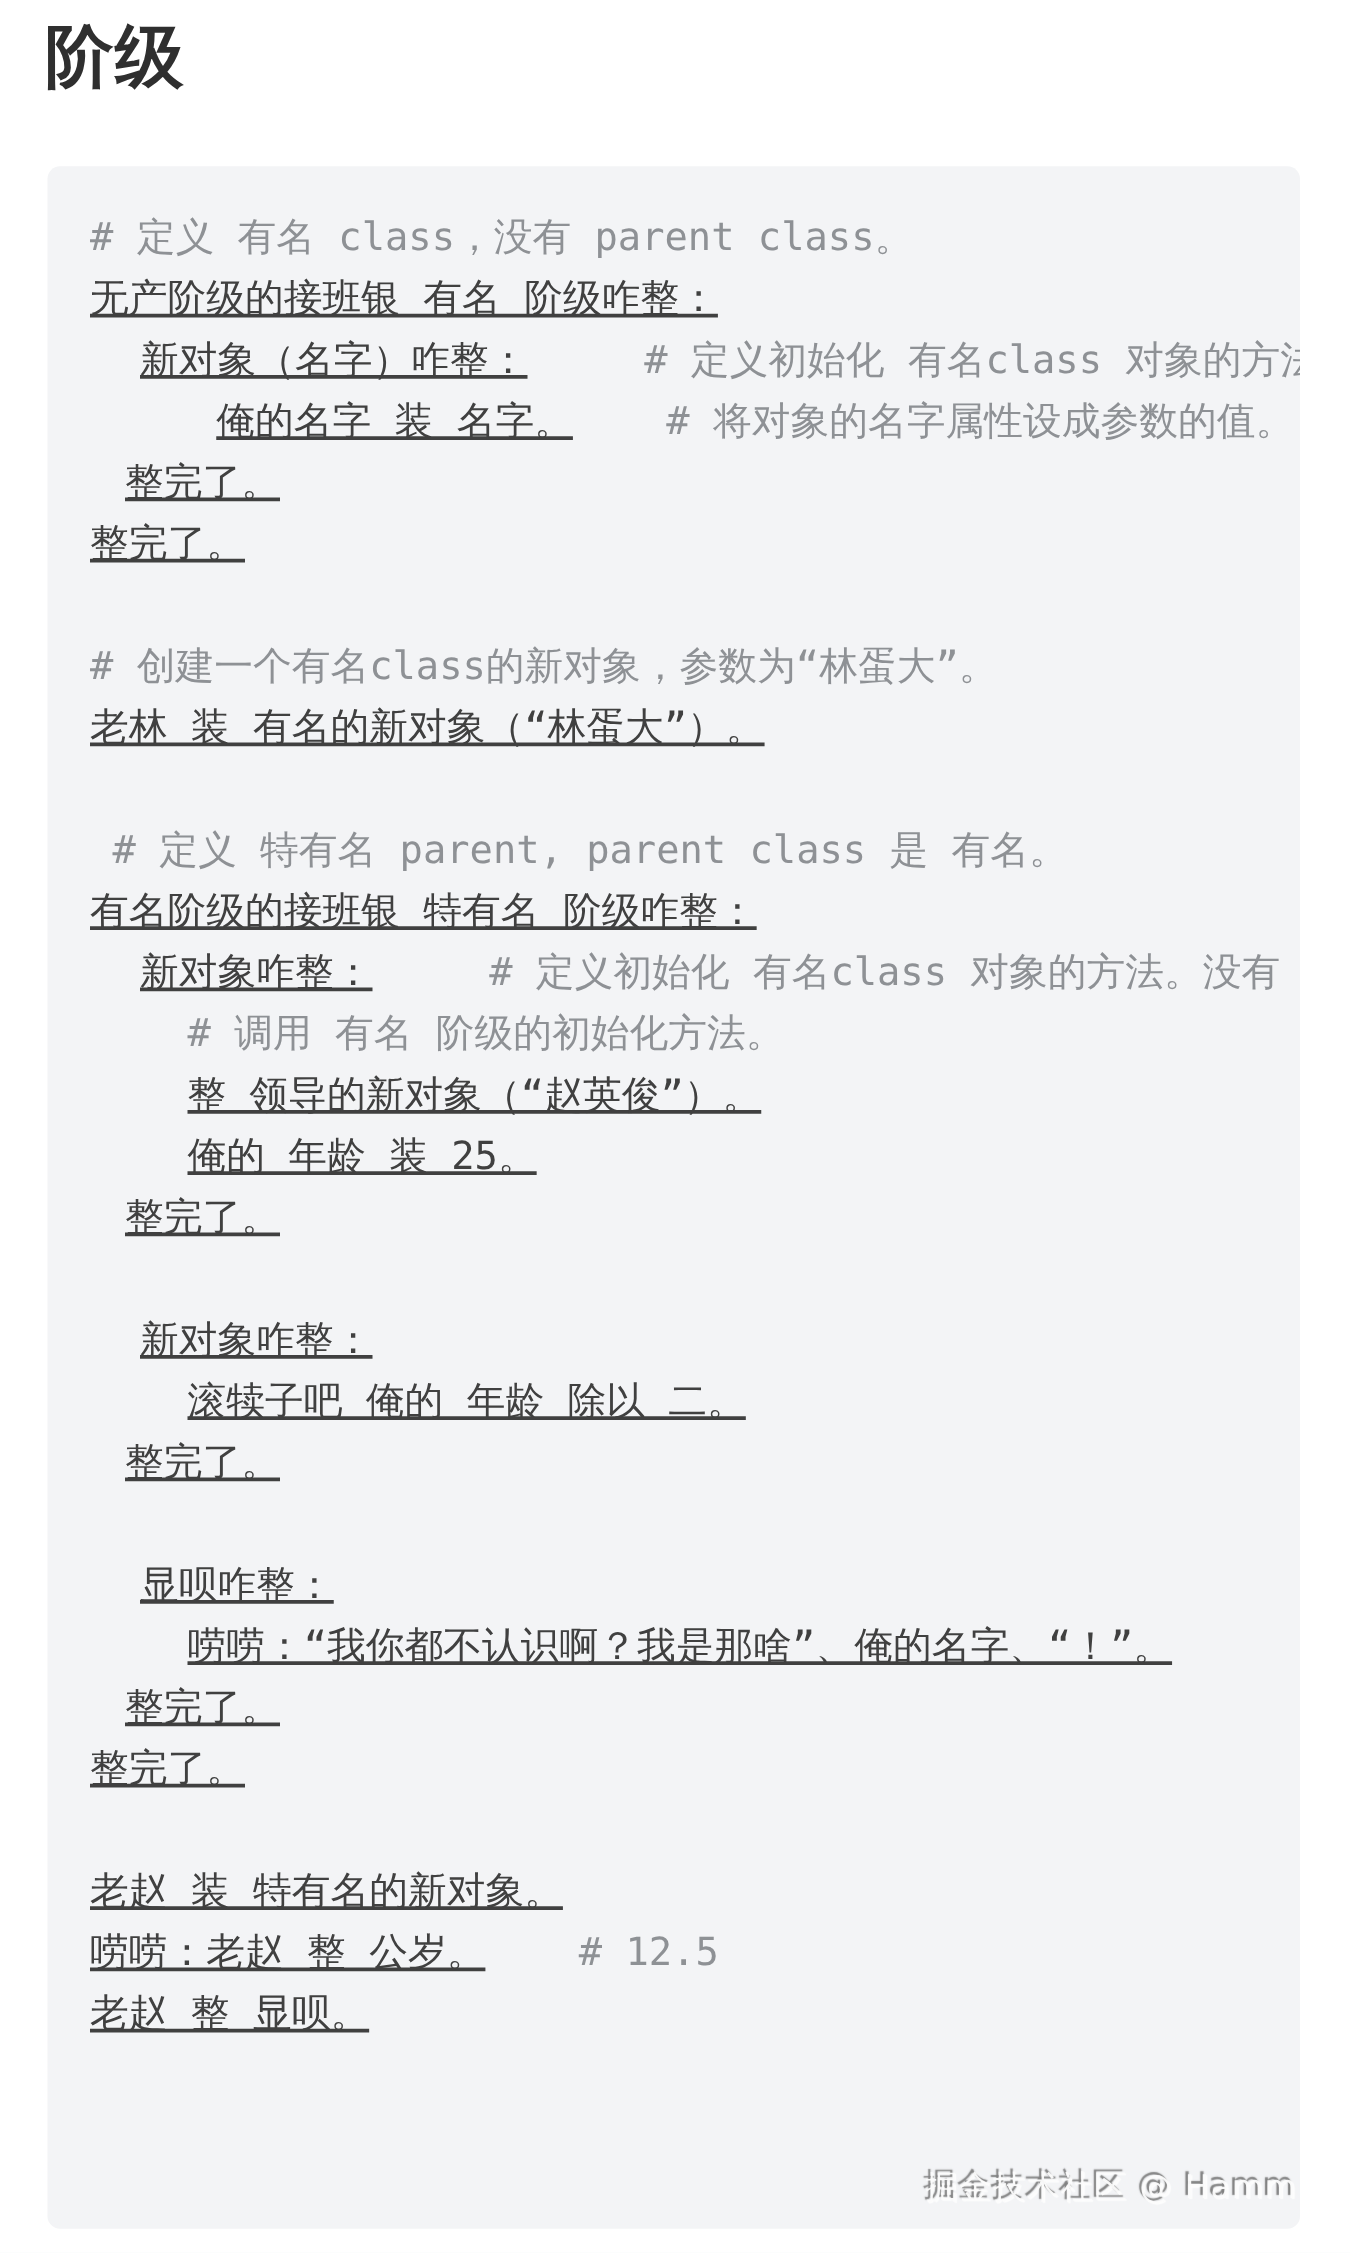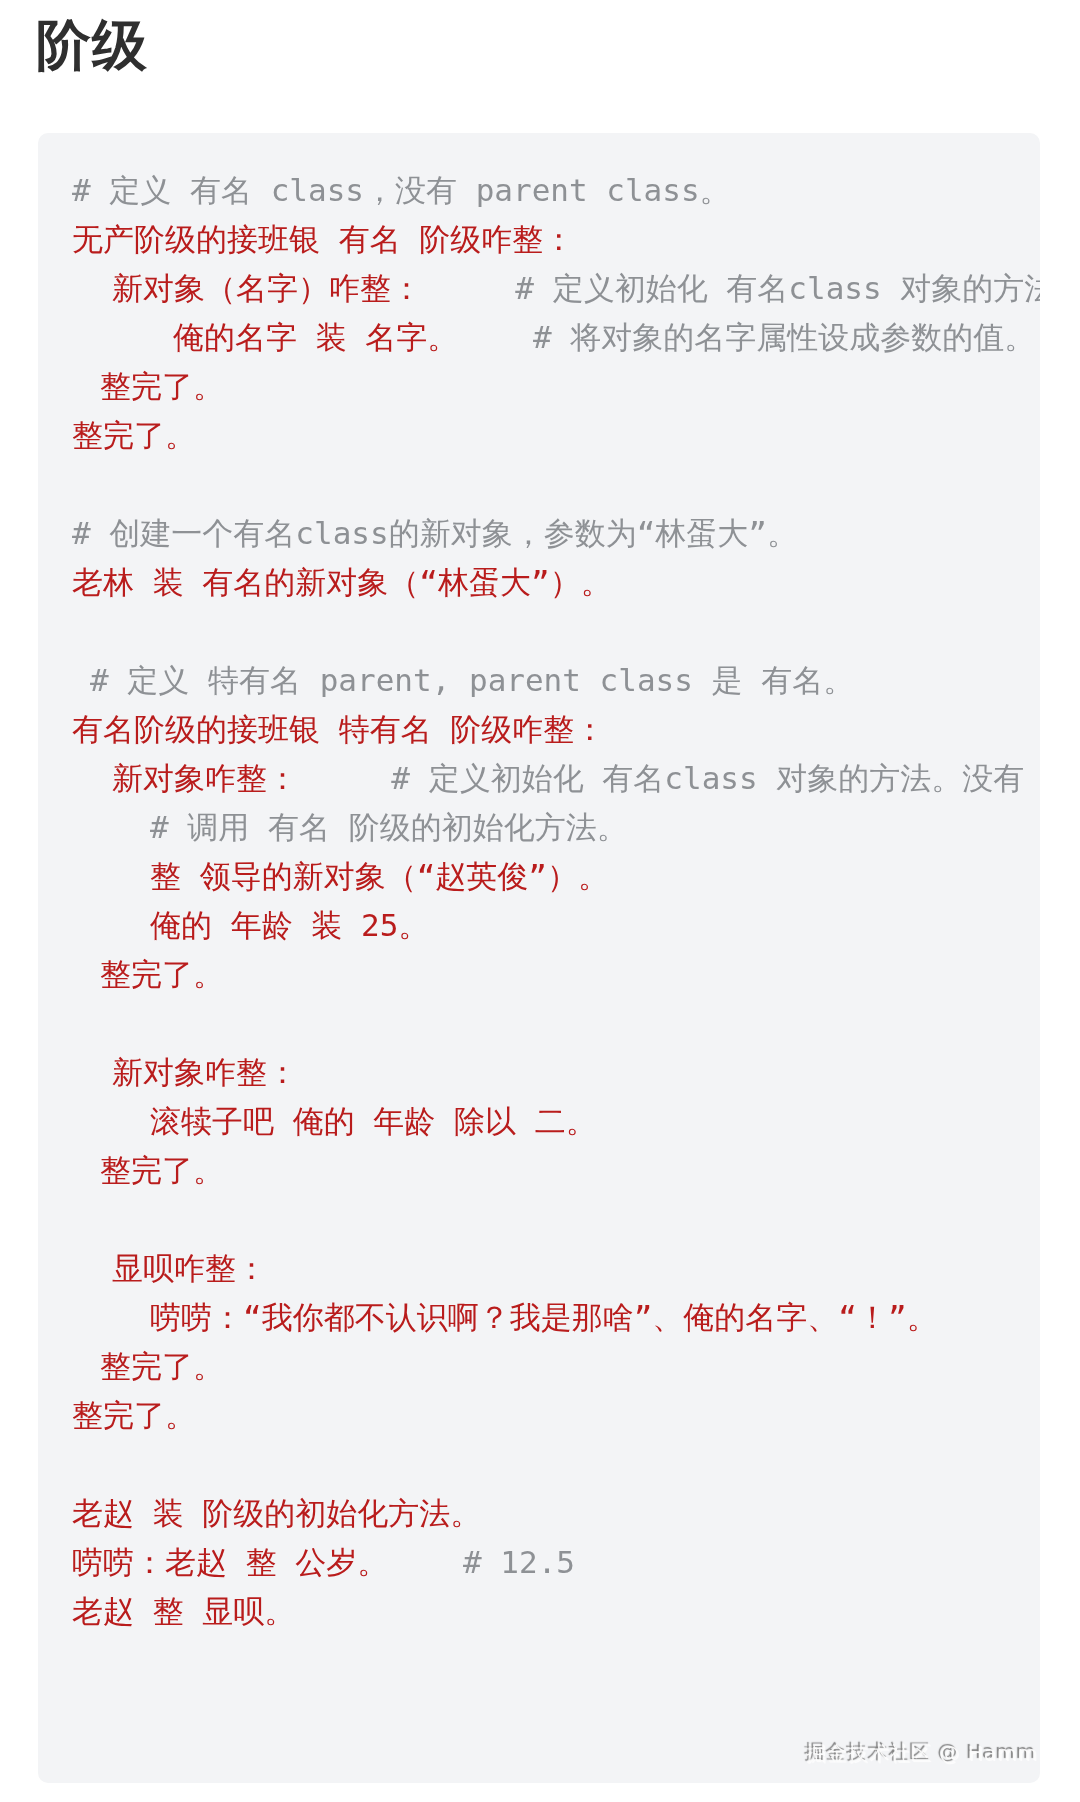--- a/index.html
+++ b/index.html
@@ -47,7 +47,8 @@
     overflow: hidden;
   }
   .code-line .code {
-    color: #b91c1c;
+    color: #404040;
+    text-decoration: underline;
   }
   .code-line .comment {
     color: #8e9195;

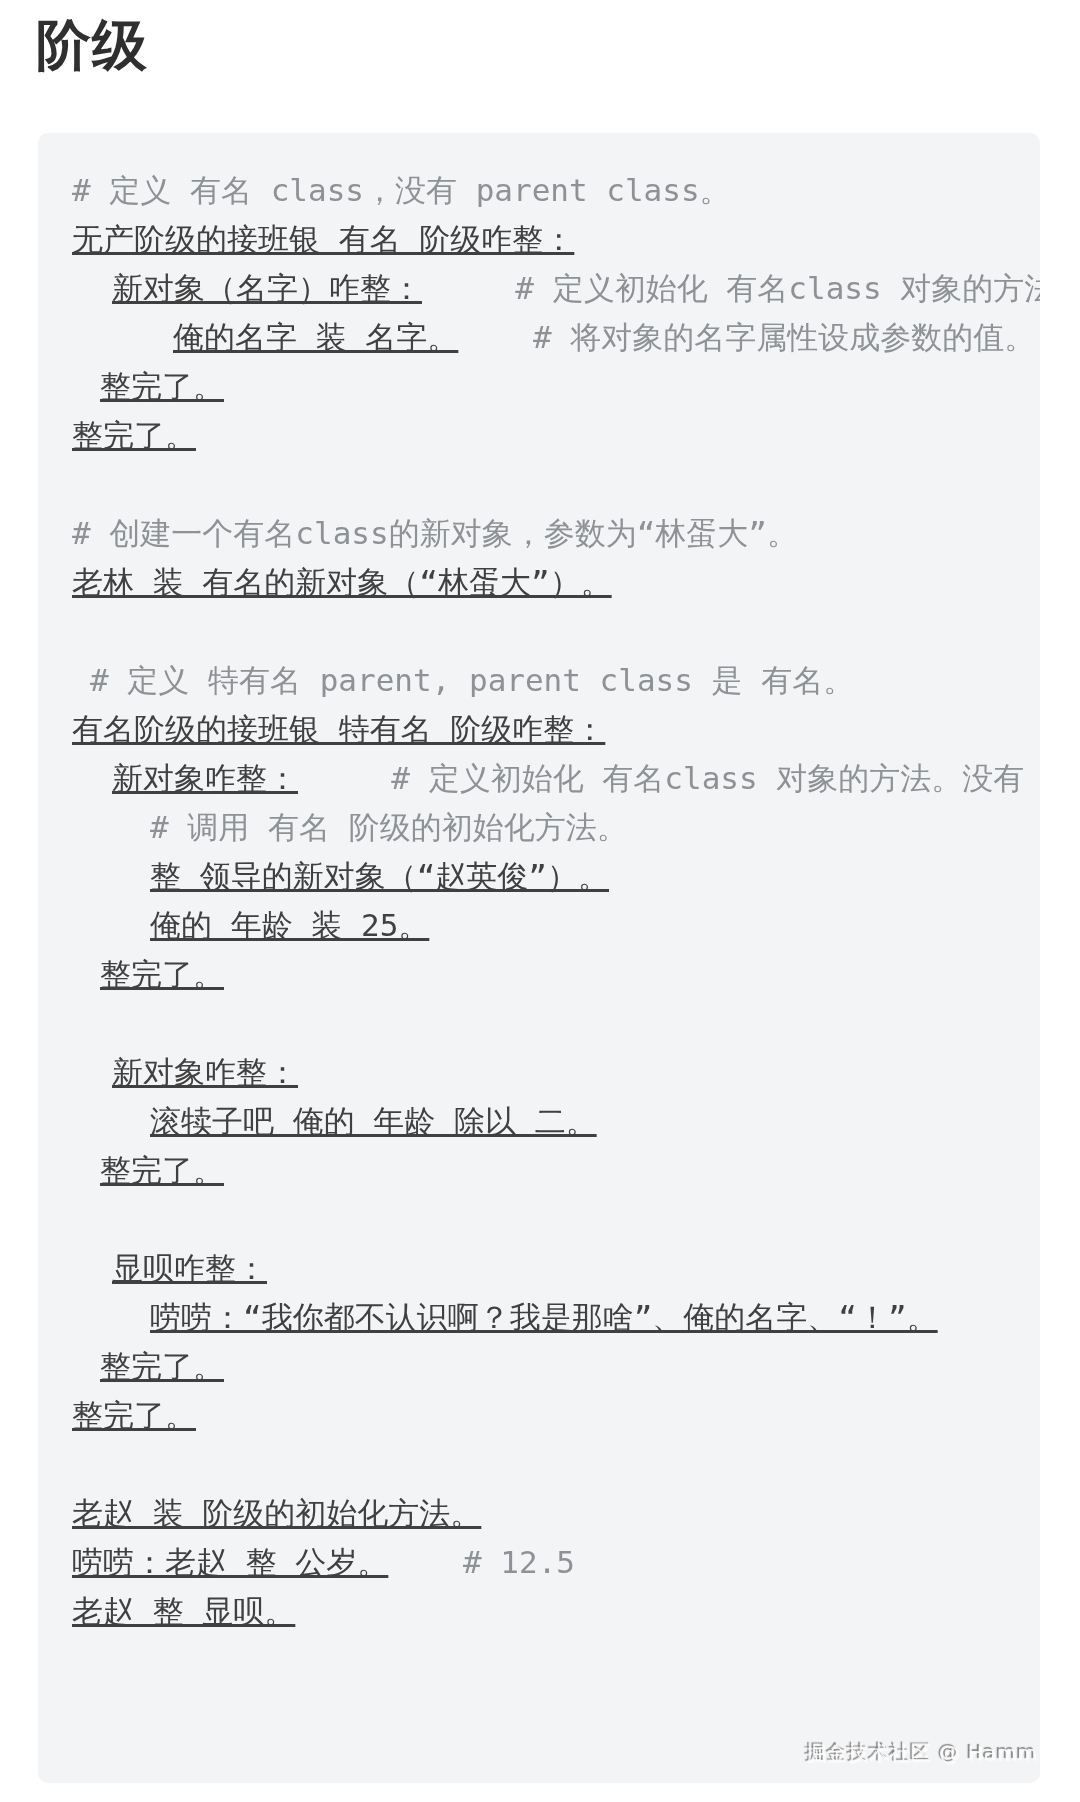--- a/index.html
+++ b/index.html
@@ -98,7 +98,7 @@
     <div class="code-line" style="padding-left: 28px;"><span class="code">整完了。</span></div>
     <div class="code-line"><span class="code">整完了。</span></div>
     <div class="code-line"></div>
-    <div class="code-line"><span class="code">老赵 装 阶级的初始化方法。</span></div>
+    <div class="code-line"><span class="code">老赵 装 特有名的新对象。</span></div>
     <div class="code-line"><span class="code">唠唠：老赵 整 公岁。</span><span class="comment">    # 12.5</span></div>
     <div class="code-line"><span class="code">老赵 整 显呗。</span></div>
     <div class="watermark">掘金技术社区 @ Hamm</div>

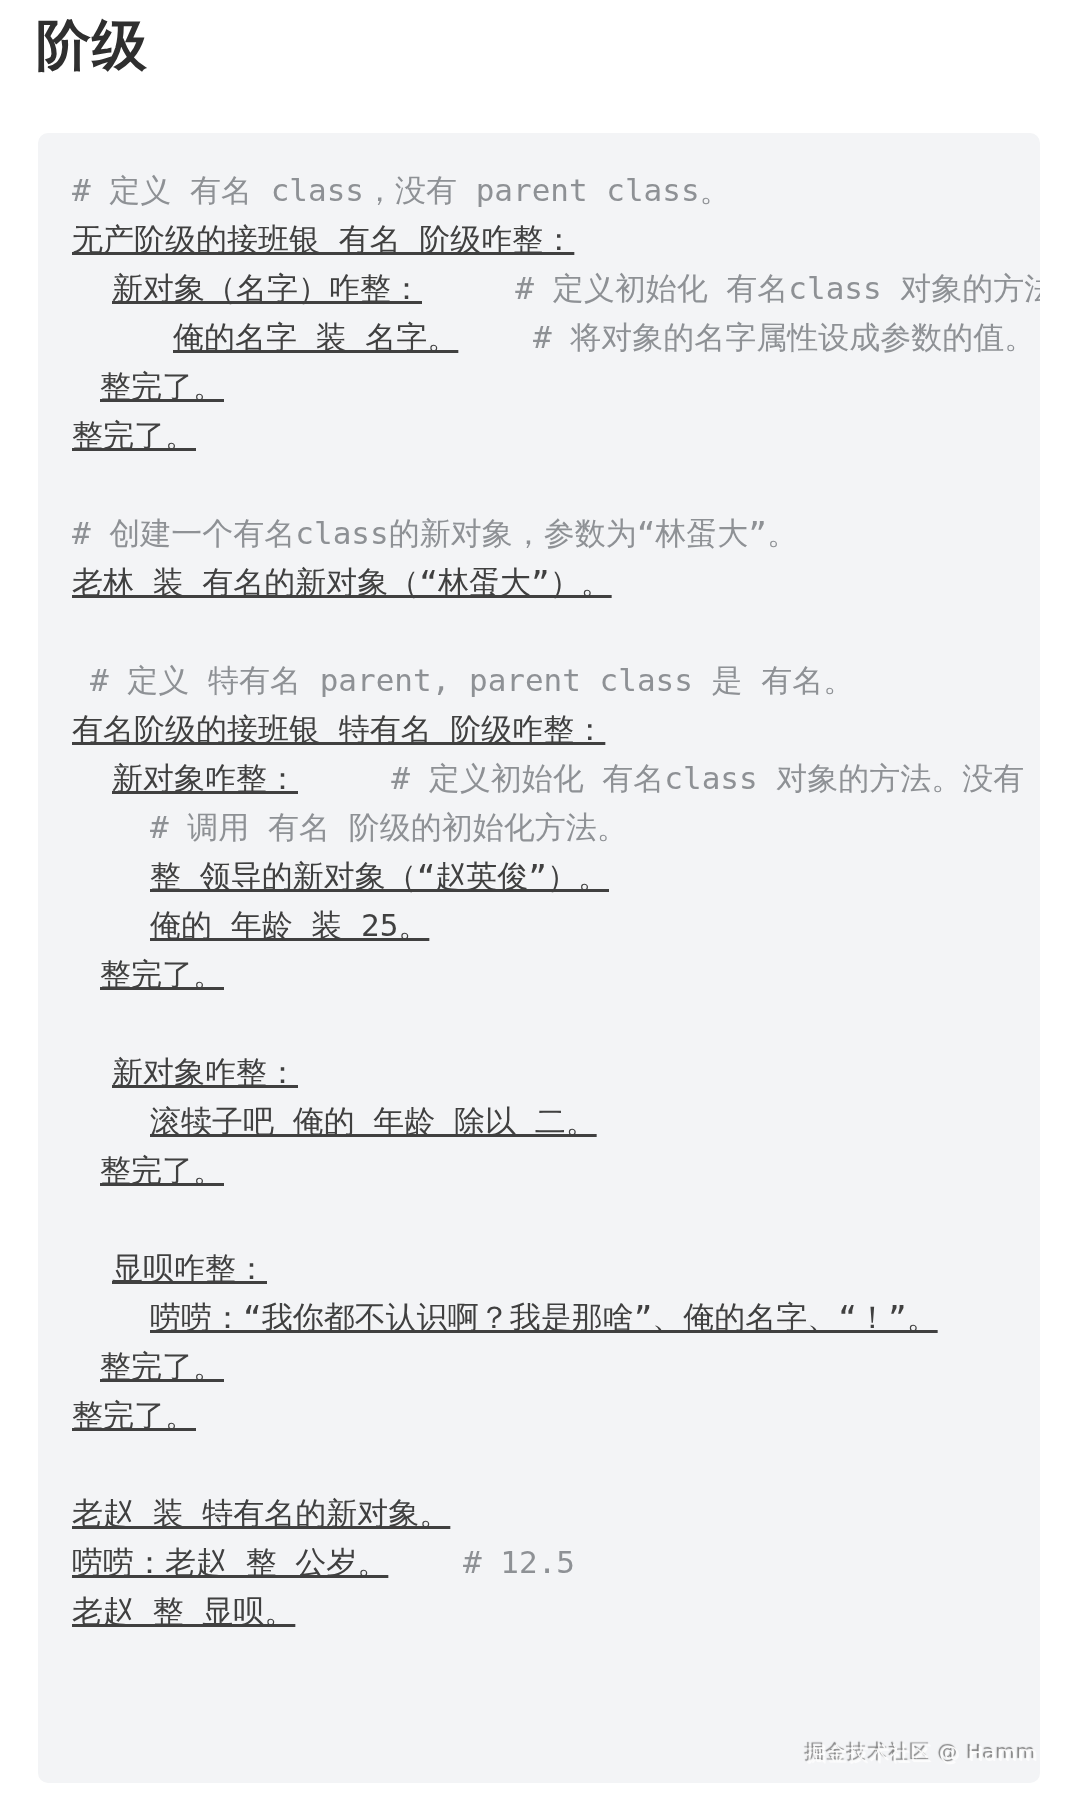--- a/index.html
+++ b/index.html
@@ -57,7 +57,7 @@
     position: absolute;
     right: 2px;
     bottom: 16px;
-    font-size: 20px;
+    font-size: 26px;
     font-family: "DejaVu Sans", sans-serif;
     color: rgba(252,252,252,0.95);
     text-shadow: -2px -2px 1px rgba(115,115,115,0.9), 1px 1px 1px rgba(255,255,255,0.9);

